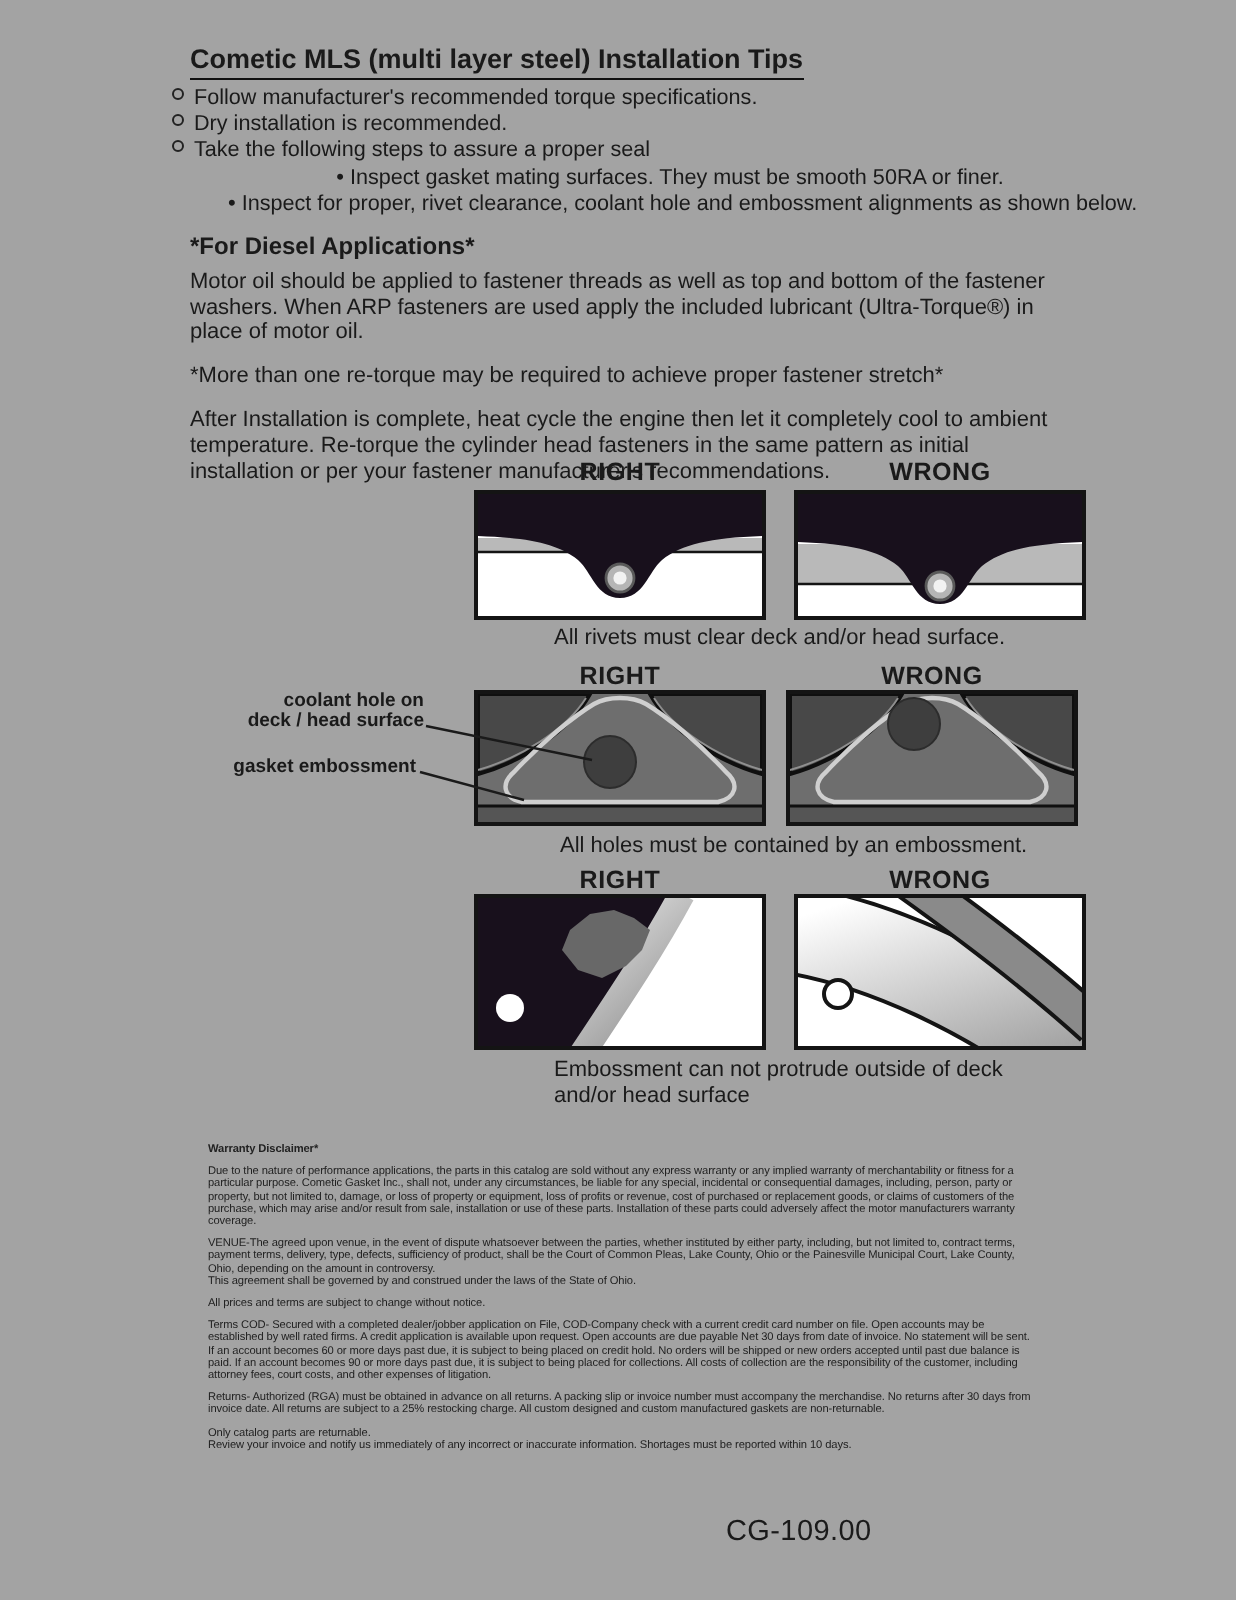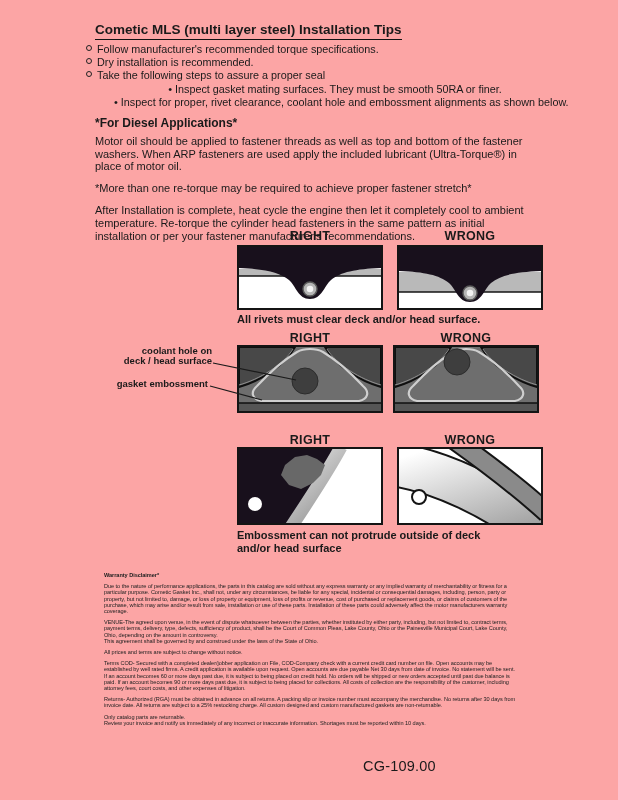--- a/index.html
+++ b/index.html
@@ -4,7 +4,7 @@
 <style>
   html,body{margin:0;padding:0;background:#fff;}
   #page{
-    position:relative;width:618px;height:800px;background:#fca5a5;
+    position:relative;width:618px;height:800px;background:#a3a3a3;
     font-family:"Liberation Sans","DejaVu Sans",sans-serif;color:#1a1a1a;
     overflow:hidden;
   }

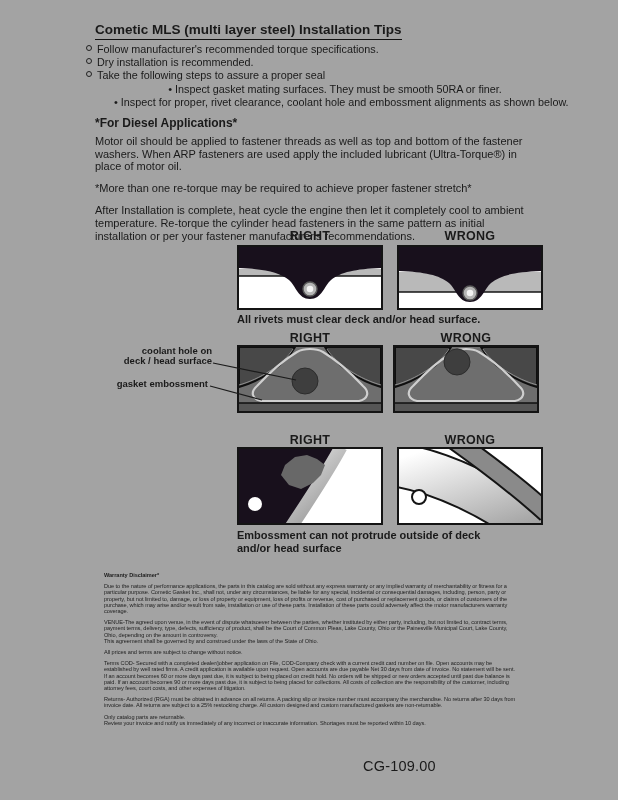--- a/index.html
+++ b/index.html
@@ -25,7 +25,7 @@
   #diesel p{margin:0 0 9px 0;}
   
   .fw-label{font-size:12.5px;font-weight:bold;letter-spacing:0.3px;text-align:center;width:146px;}
-  .fig-caption{font-size:11px;font-weight:bold;line-height:12.5px;}
+  .fig-caption{font-size:11px;font-weight:normal;line-height:12.5px;margin-left:40px;}
   .fig-frame{display:block;}
   
   .anno{font-size:9.5px;font-weight:bold;line-height:10.2px;text-align:right;}

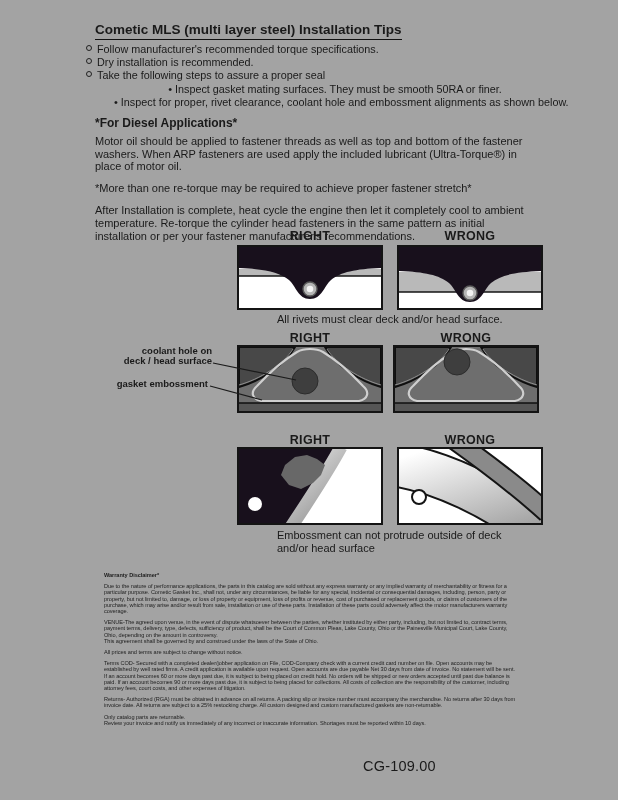--- a/index.html
+++ b/index.html
@@ -125,6 +125,7 @@
     <line x1="5" y1="31" x2="57" y2="45" stroke="#1a1a1a" stroke-width="1.2"></line>
   </svg>
 
+  <div class="abs fig-caption" style="left:240px;top:417px;">All holes must be contained by an embossment.</div>
 
   <div class="abs fw-label" style="left:237px;top:433px;">RIGHT</div>
   <div class="abs fw-label" style="left:397px;top:433px;">WRONG</div>

